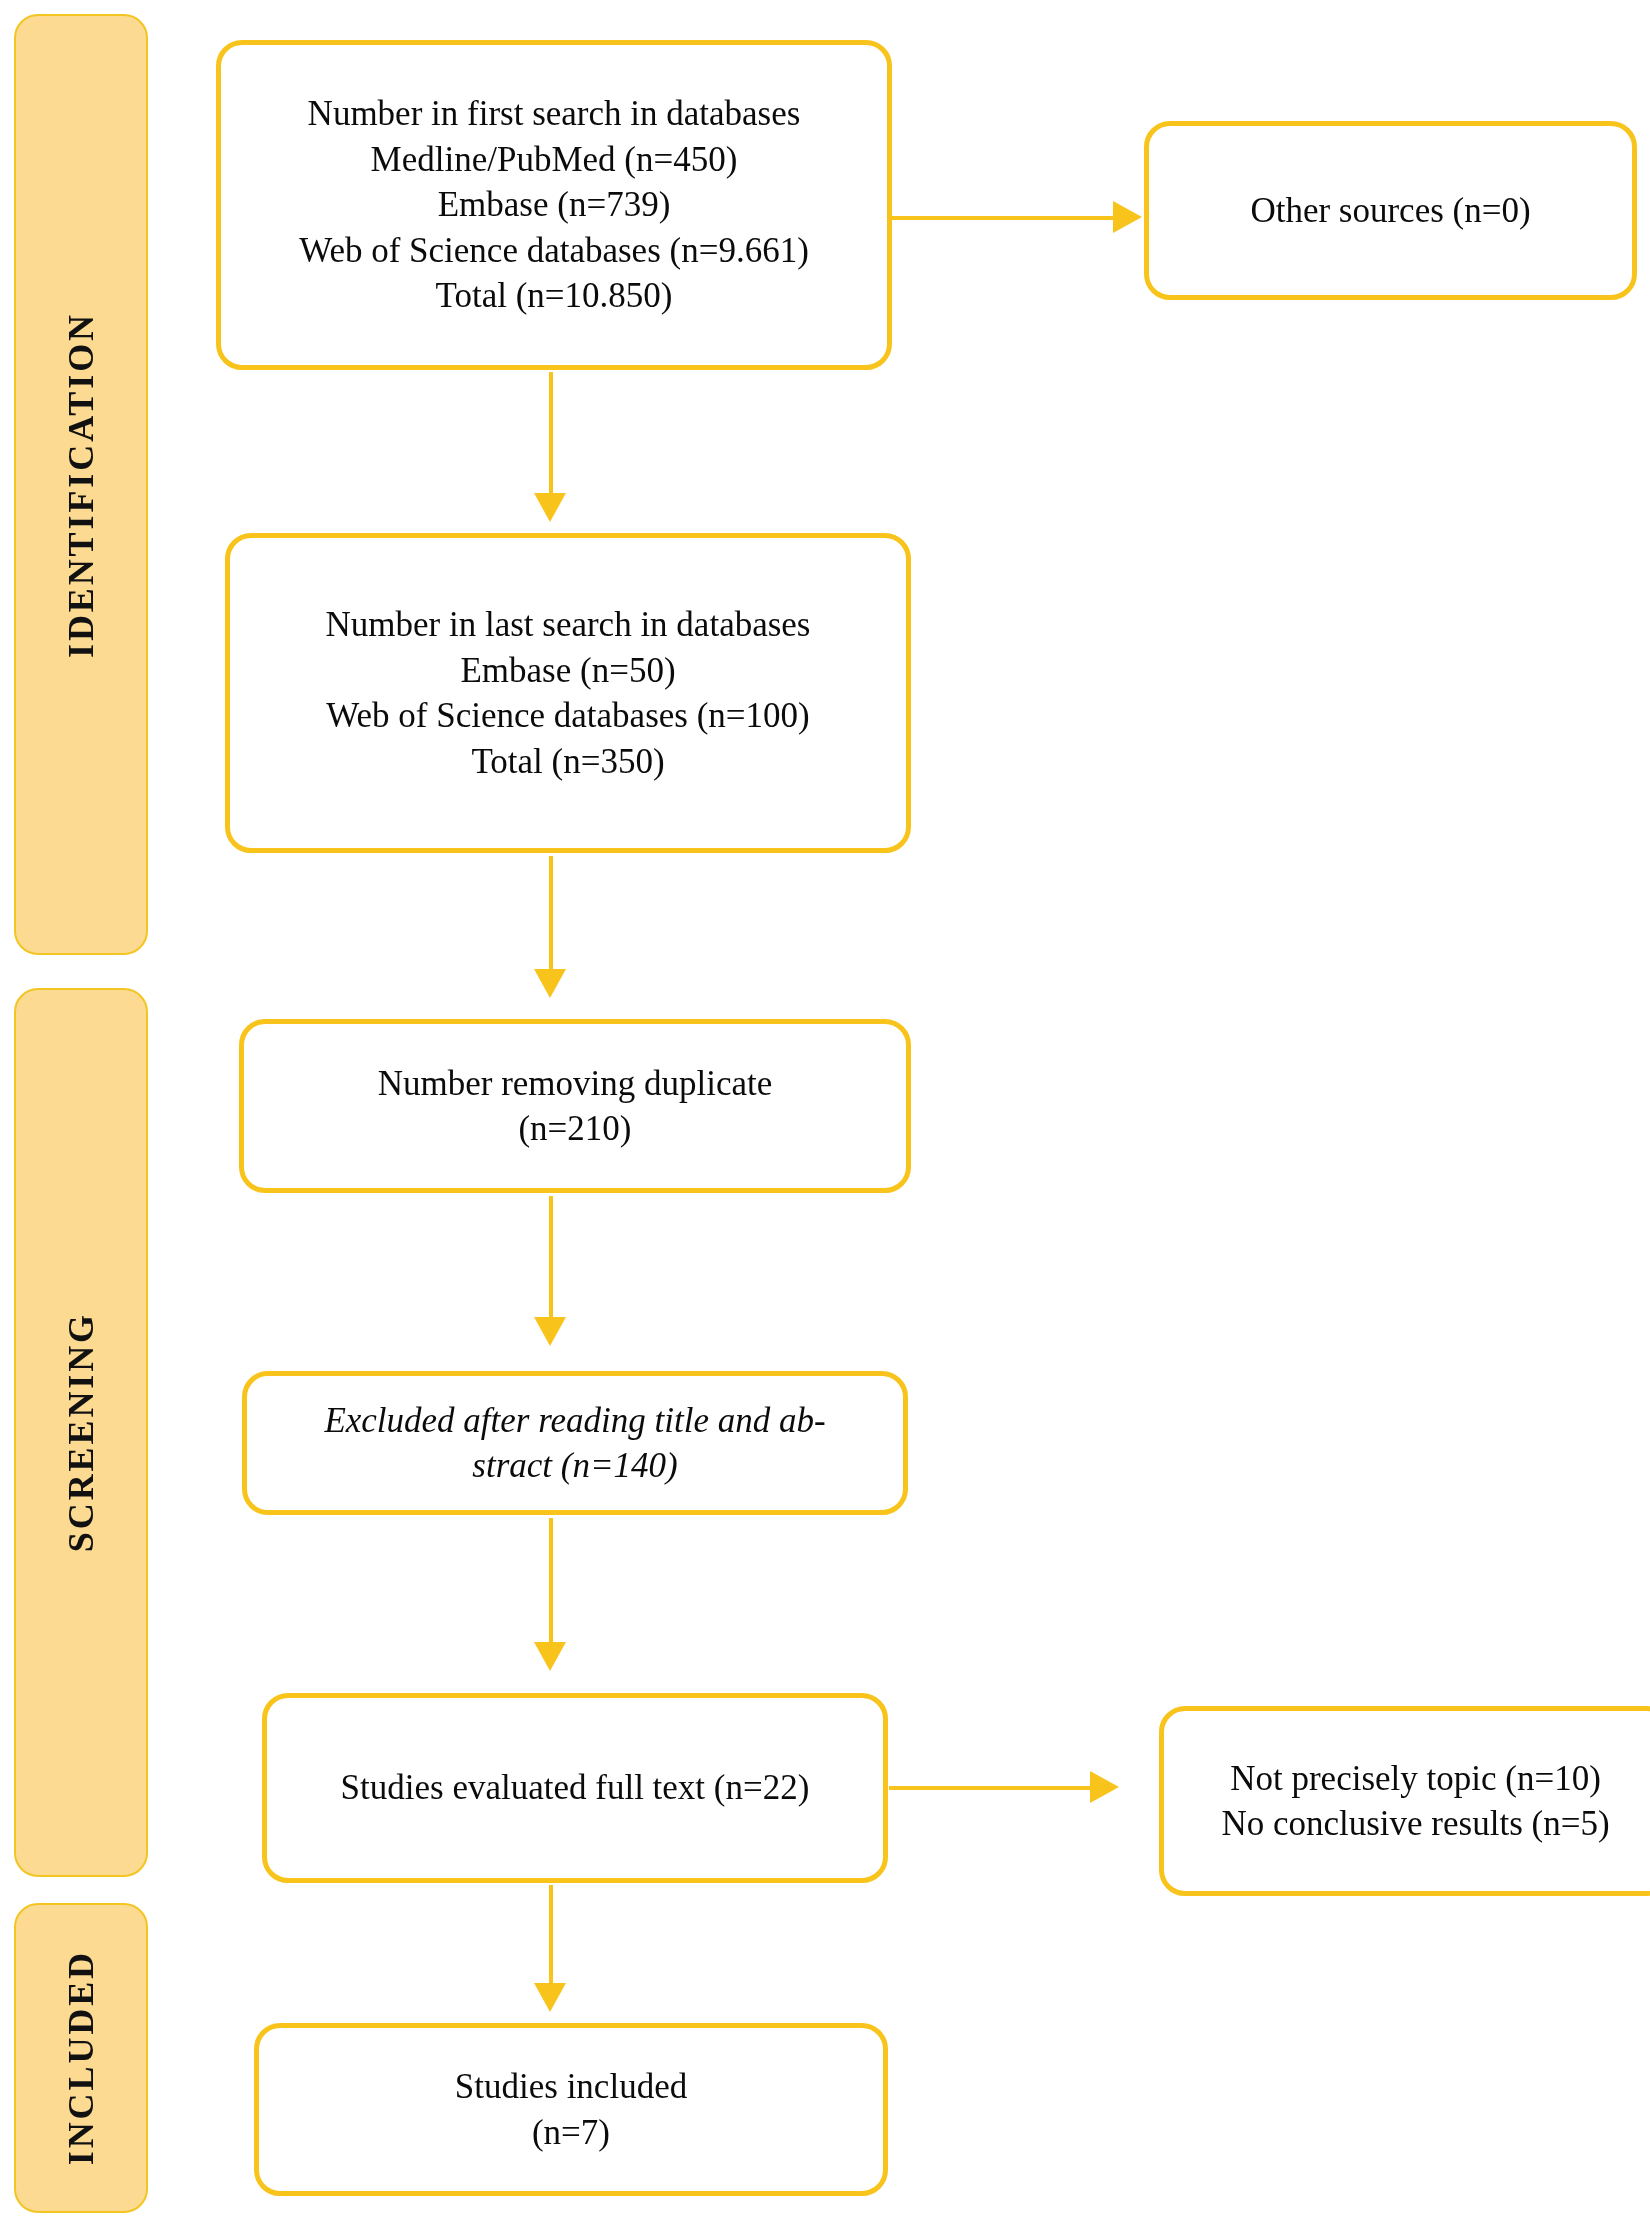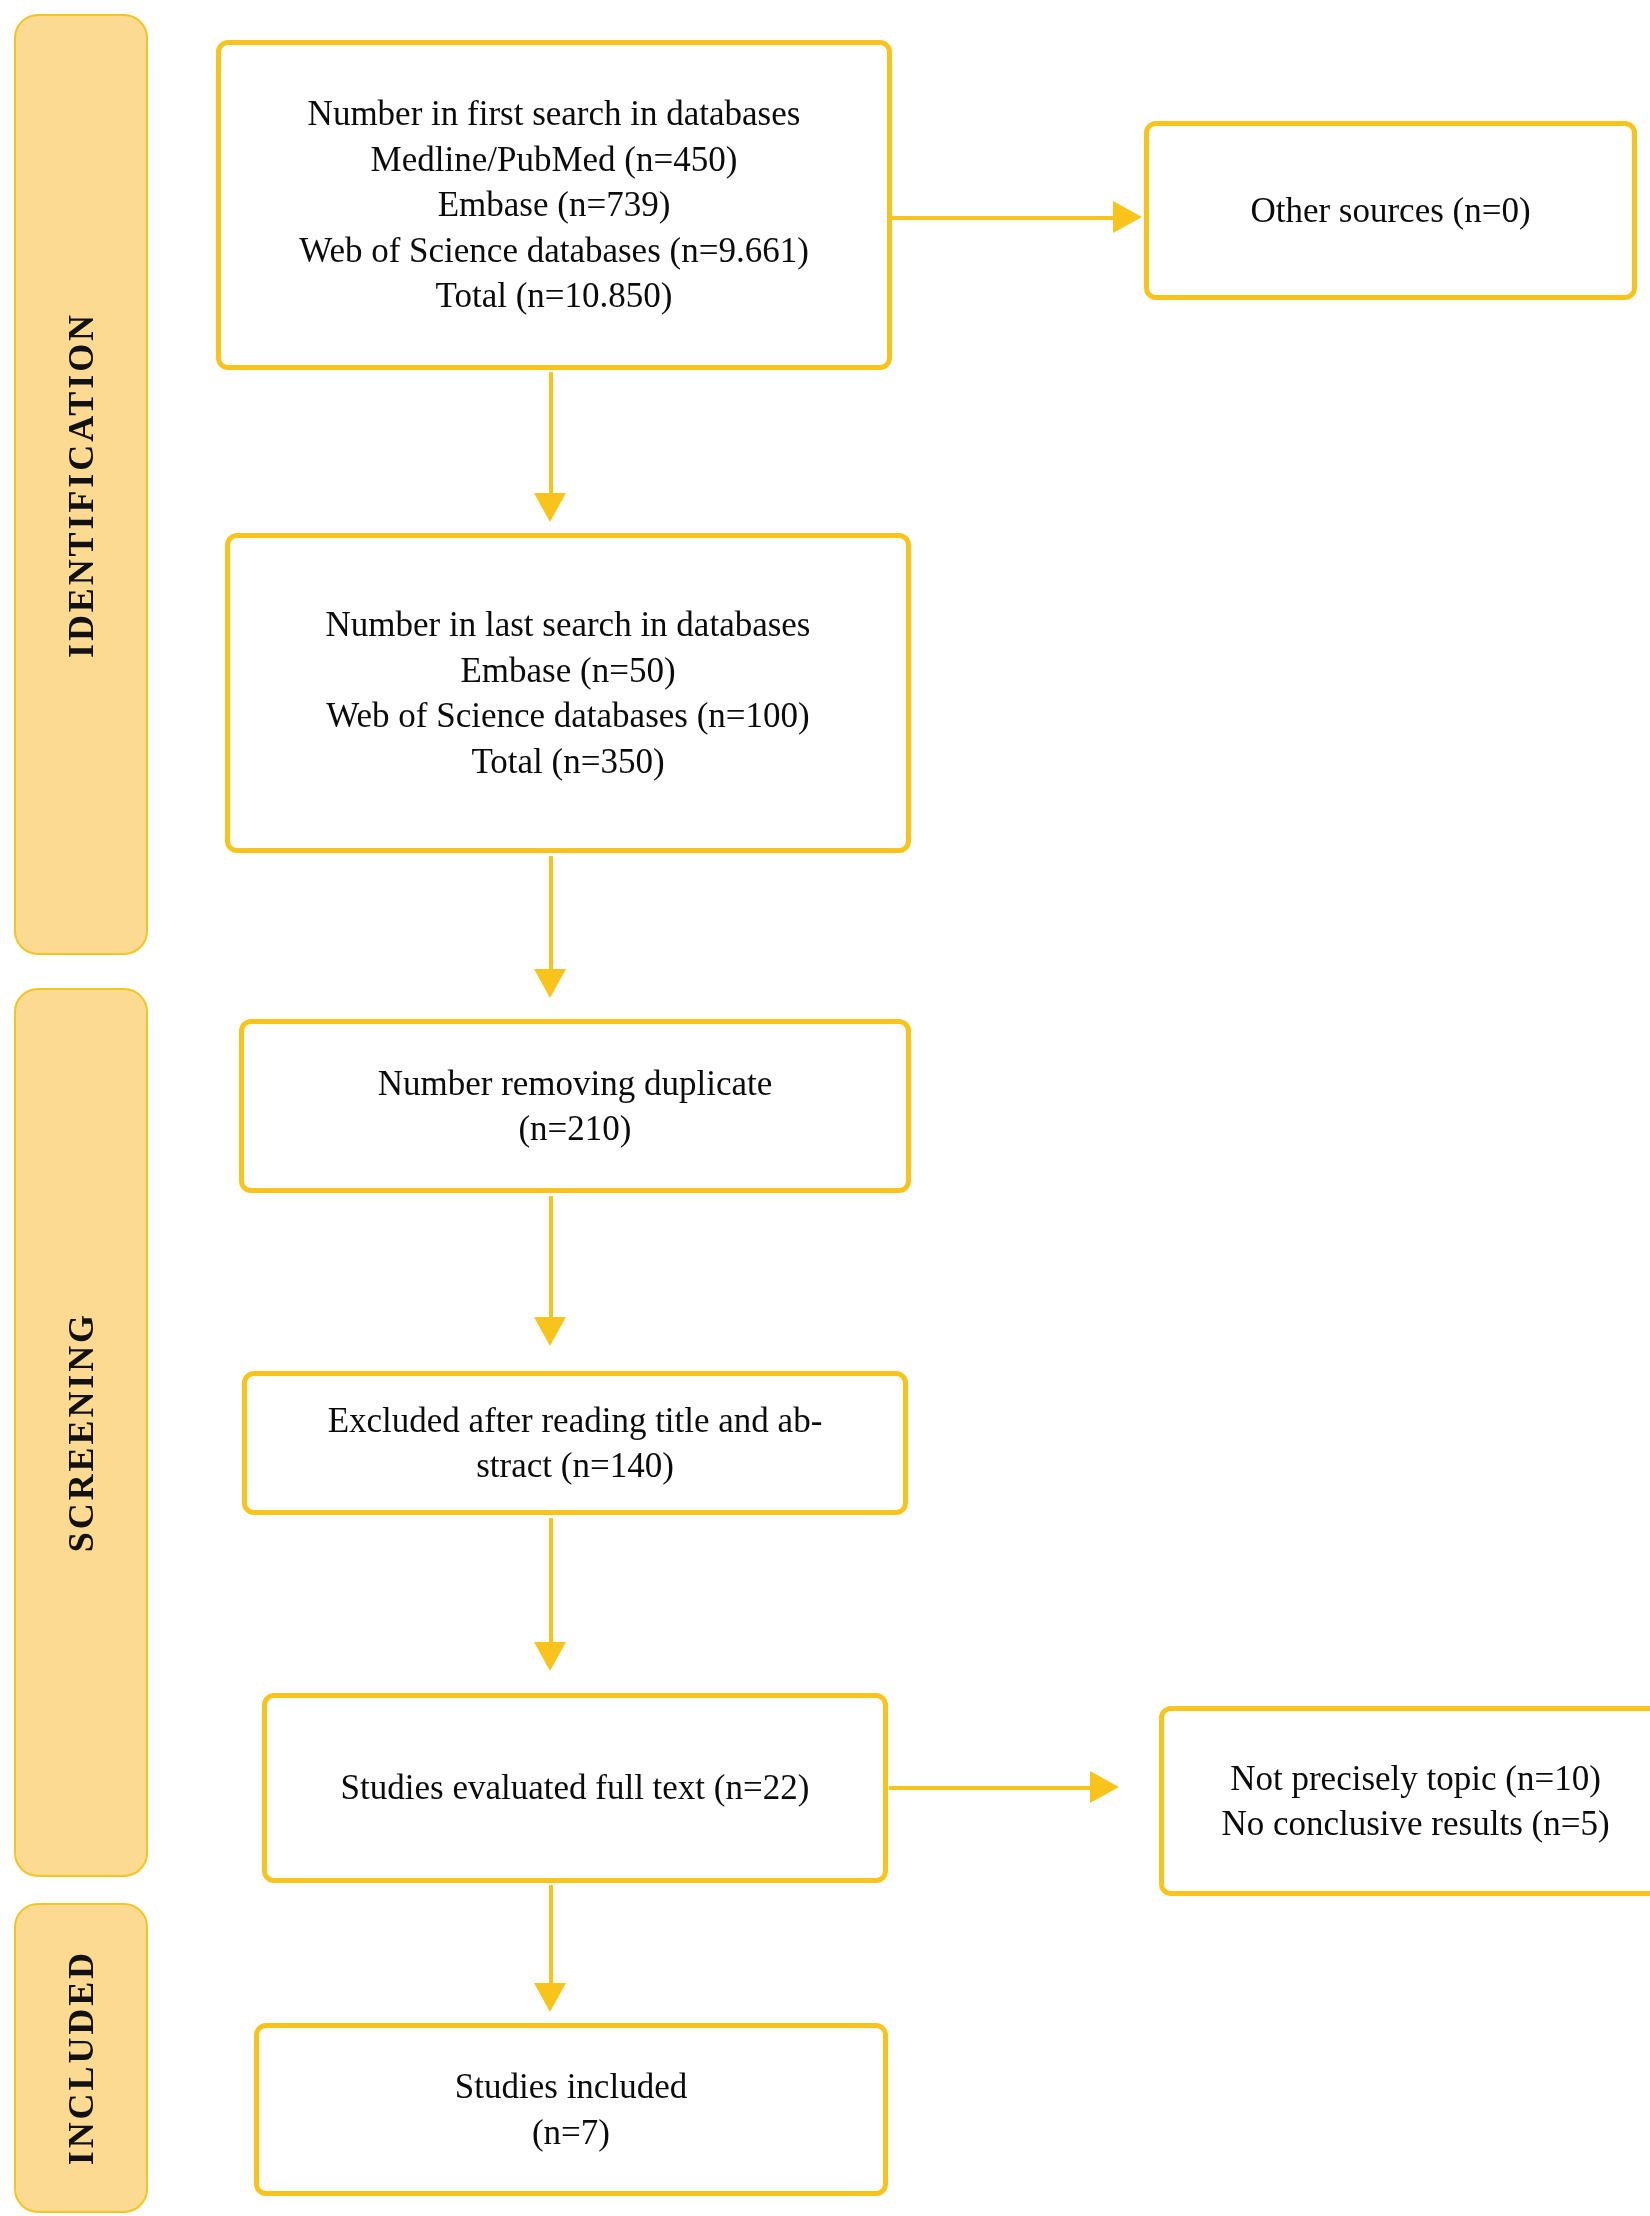--- a/index.html
+++ b/index.html
@@ -45,7 +45,7 @@
     box-sizing: border-box;
     background: #ffffff;
     border: 5.2px solid #F8C41C;
-    border-radius: 12px;
+    border-radius: 26px;
     display: flex;
     align-items: center;
     justify-content: center;

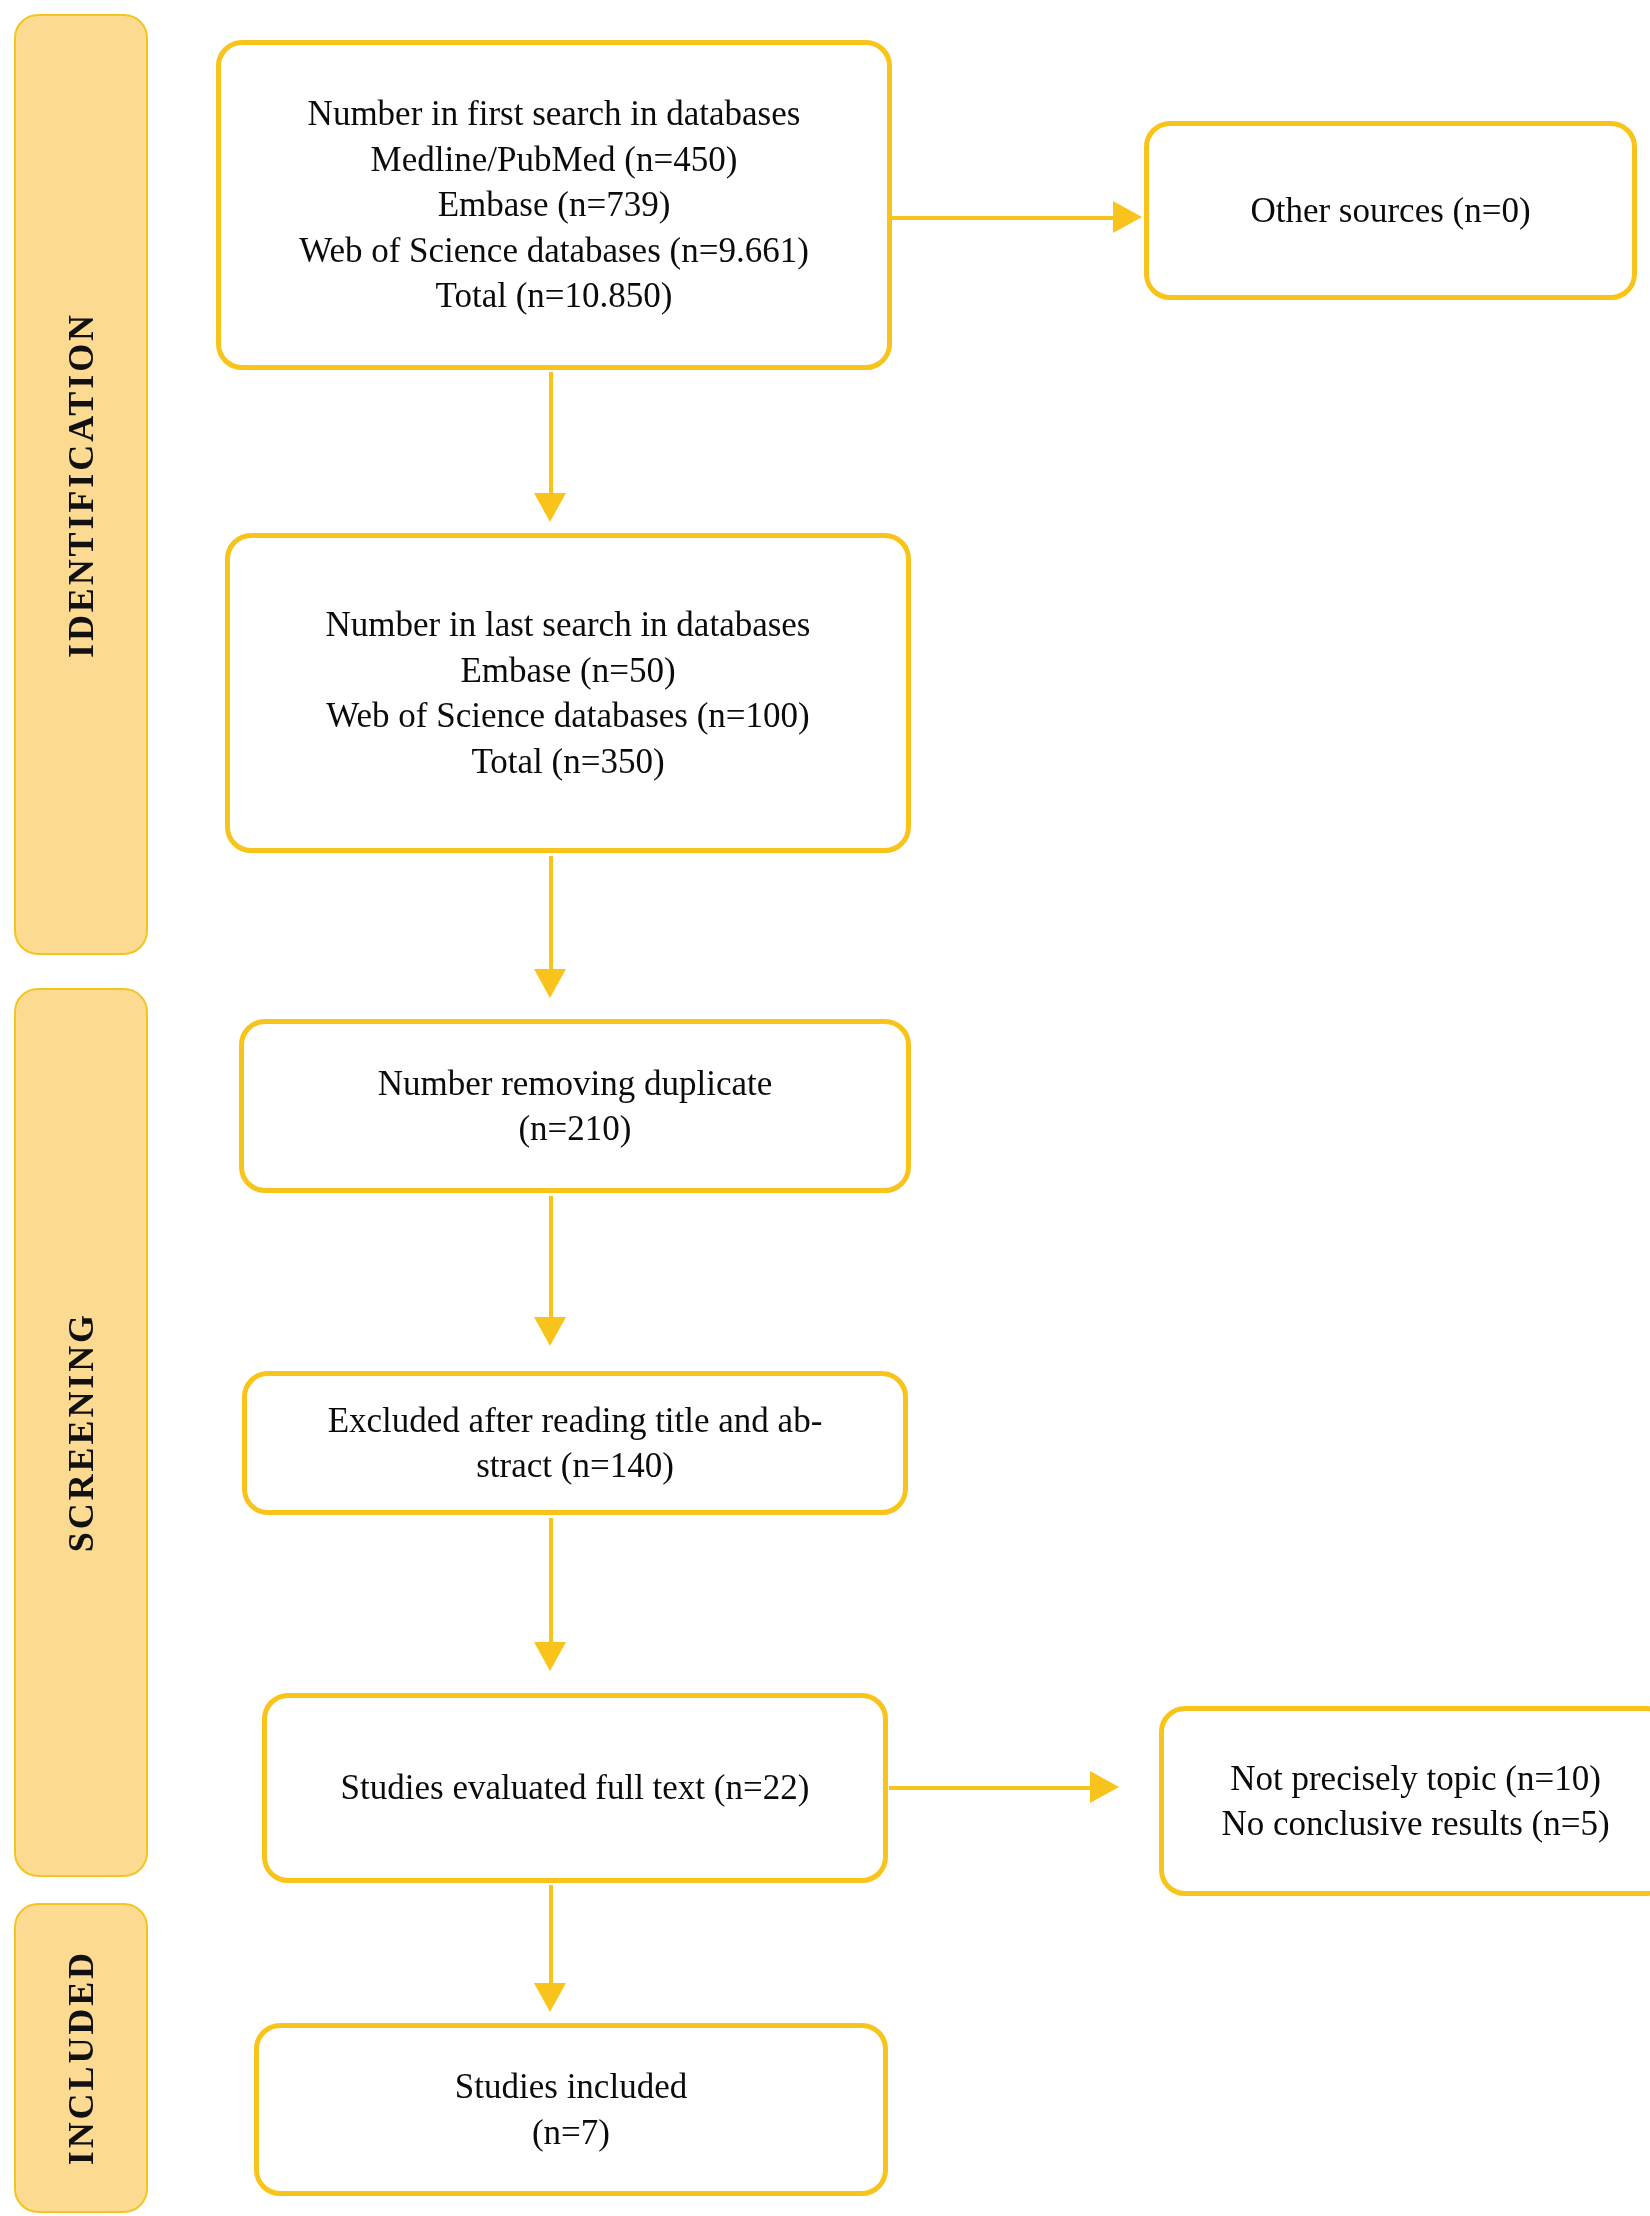--- a/index.html
+++ b/index.html
@@ -64,6 +64,7 @@
   }
   .node.wrap .line {
     white-space: normal;
+    font-style: italic;
   }
 
   

